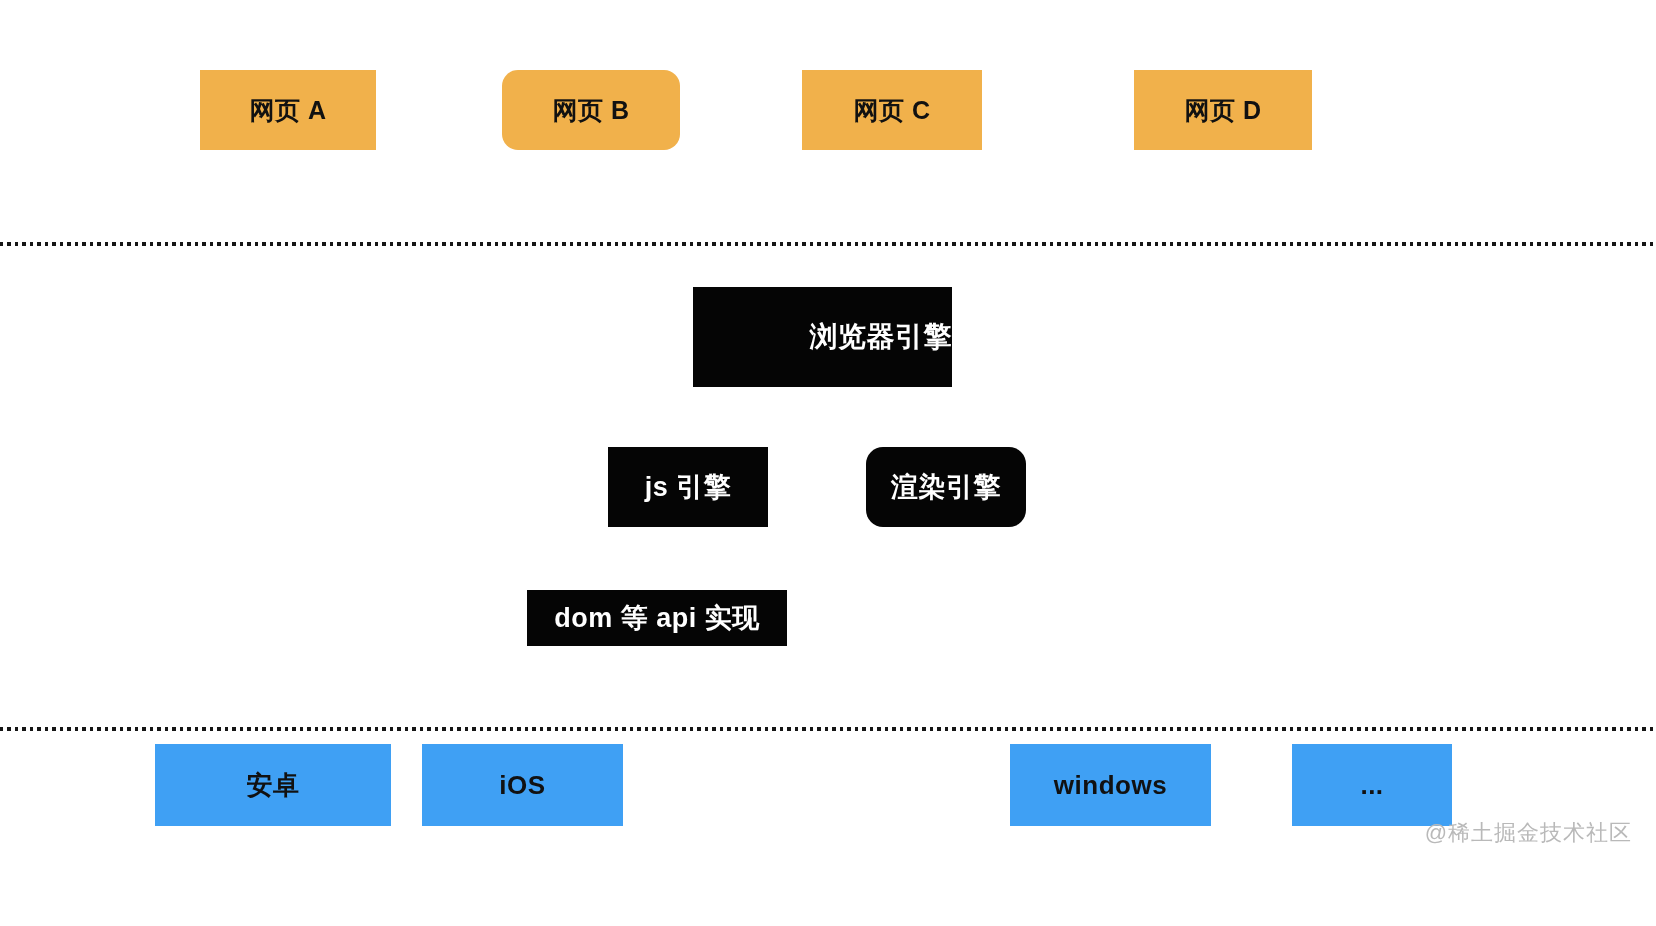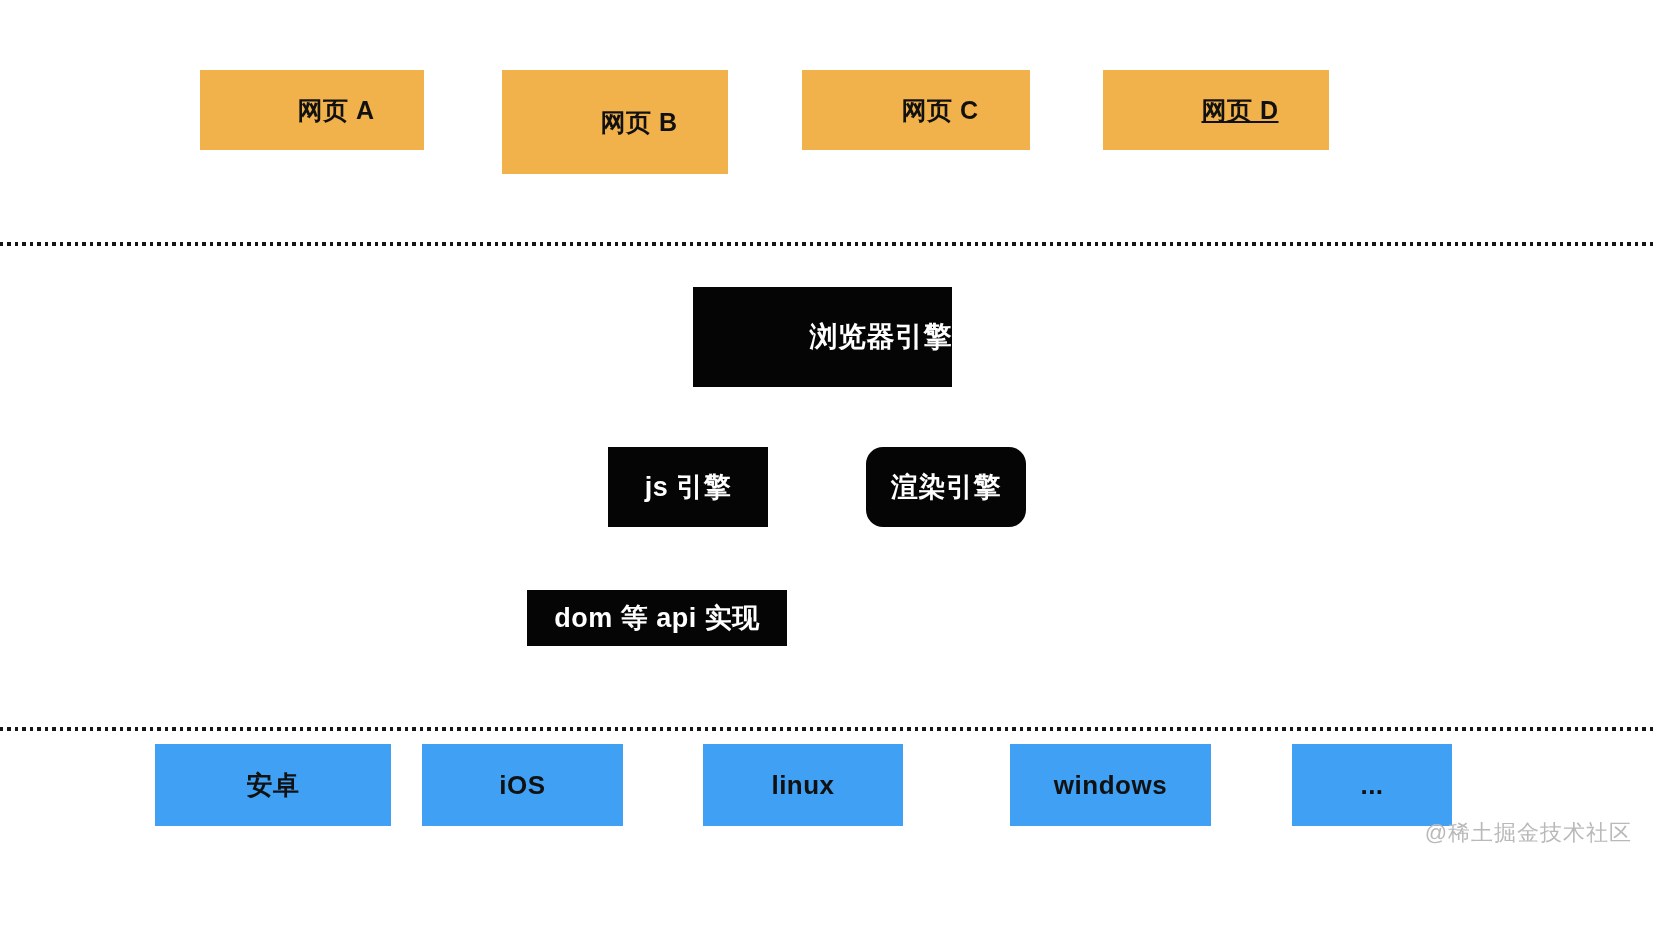--- a/index.html
+++ b/index.html
@@ -28,7 +28,6 @@
     background: var(--web_page_bg, #F1B14B);
     color: var(--web_page_text, #111111);
     font-size: 25px;
-    padding-left: 48px;
   }
   .box-engine {
     background: var(--engine_bg, #050505);

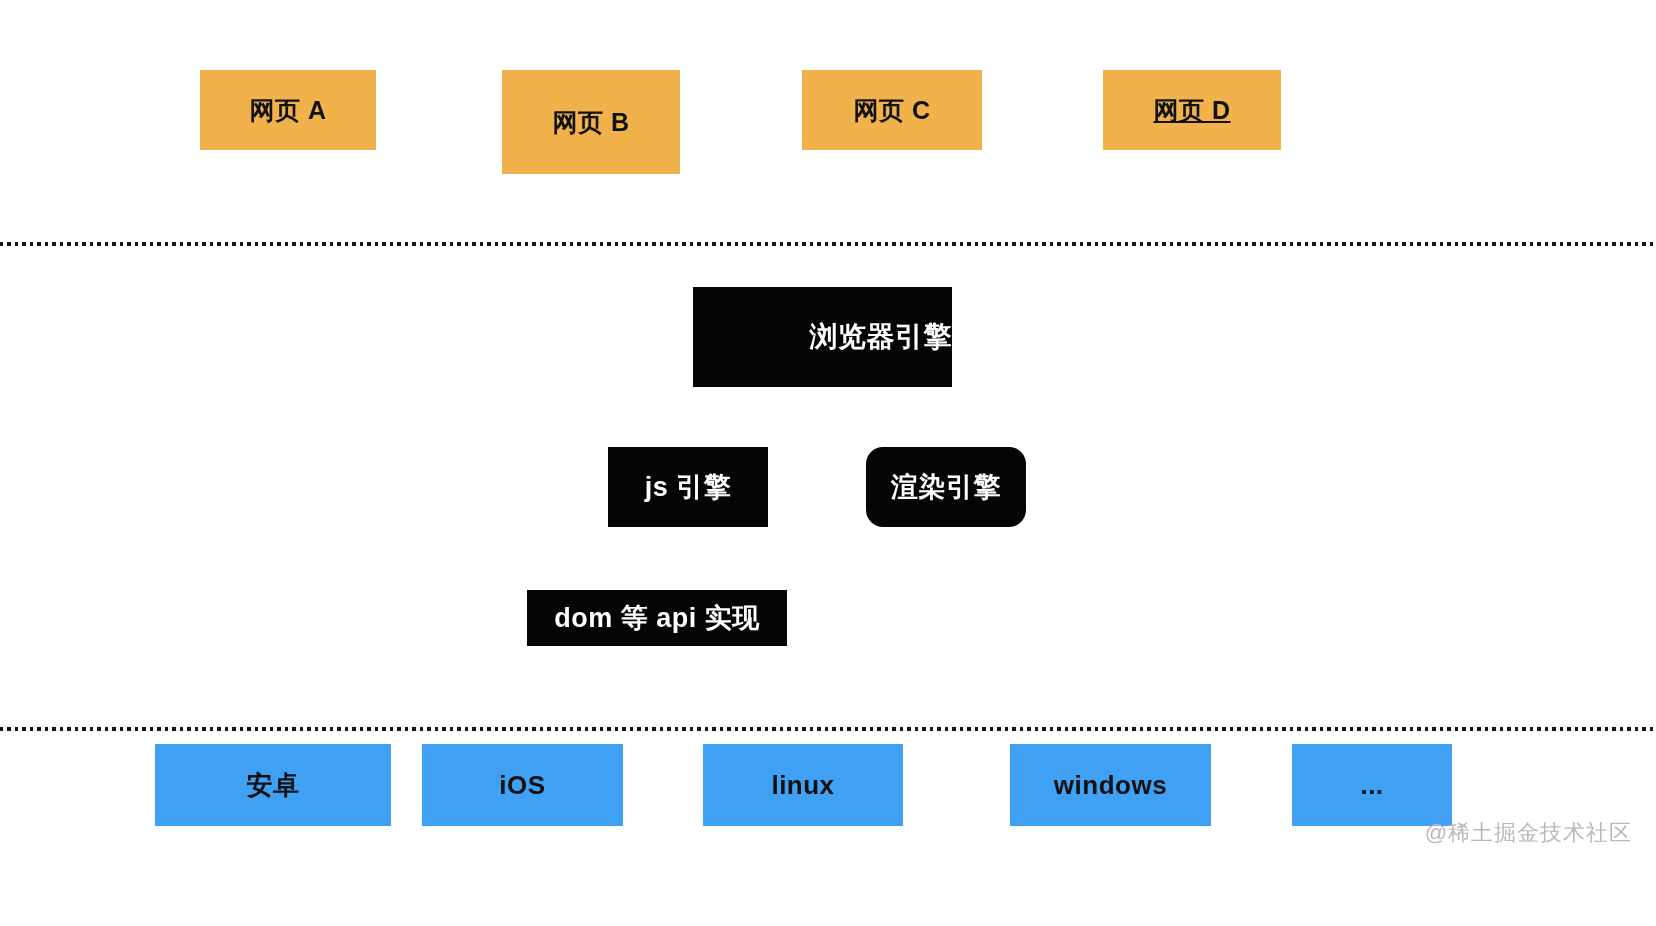--- a/index.html
+++ b/index.html
@@ -64,7 +64,7 @@
 
   
   #web-a { left: 200px; top: 70px; width: 176px; height: 80px; }
-  #web-b { left: 502px; top: 70px; width: 178px; height: 104px; }
+  #web-b { left: 502px; top: 70px; width: 178px; height: 80px; border-radius: 16px; }
   #web-c { left: 790px; top: 70px; width: 180px; height: 80px; margin-left: 12px; }
   #web-d { left: 1103px; top: 70px; width: 178px; height: 80px; text-decoration: underline; }
 

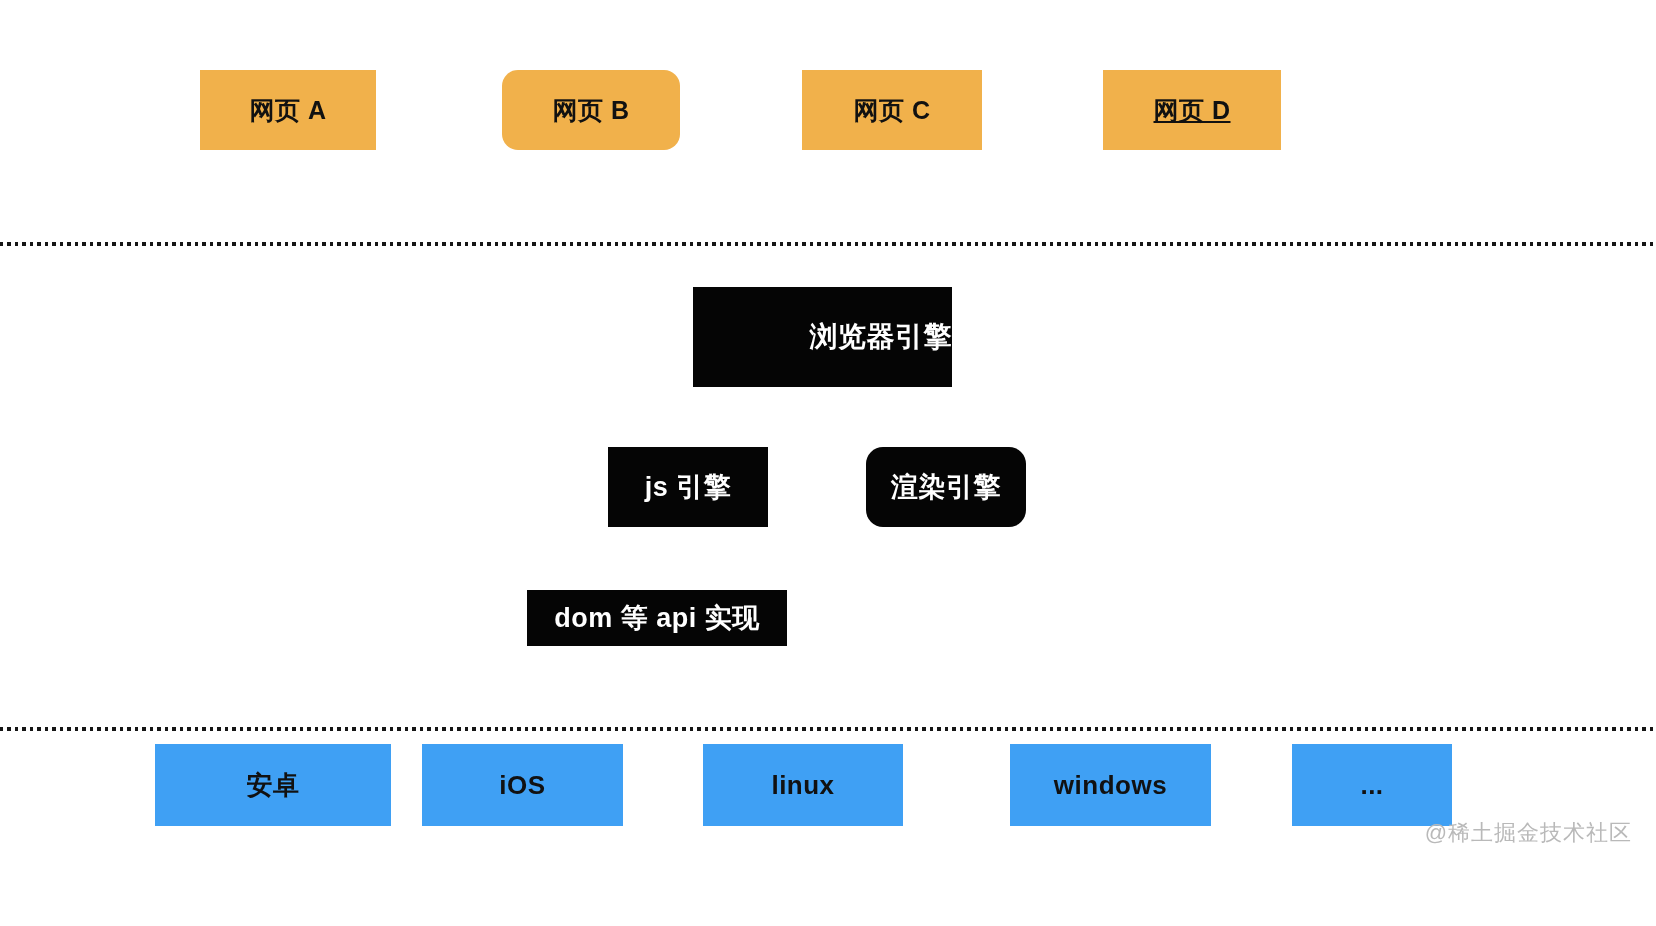--- a/index.html
+++ b/index.html
@@ -66,7 +66,7 @@
   #web-a { left: 200px; top: 70px; width: 176px; height: 80px; }
   #web-b { left: 502px; top: 70px; width: 178px; height: 80px; border-radius: 16px; }
   #web-c { left: 790px; top: 70px; width: 180px; height: 80px; margin-left: 12px; }
-  #web-d { left: 1103px; top: 70px; width: 178px; height: 80px; text-decoration: underline; }
+  #web-d { left: 1134px; top: 70px; width: 178px; height: 80px; }
 
   #divider-top { top: 242px; }
 

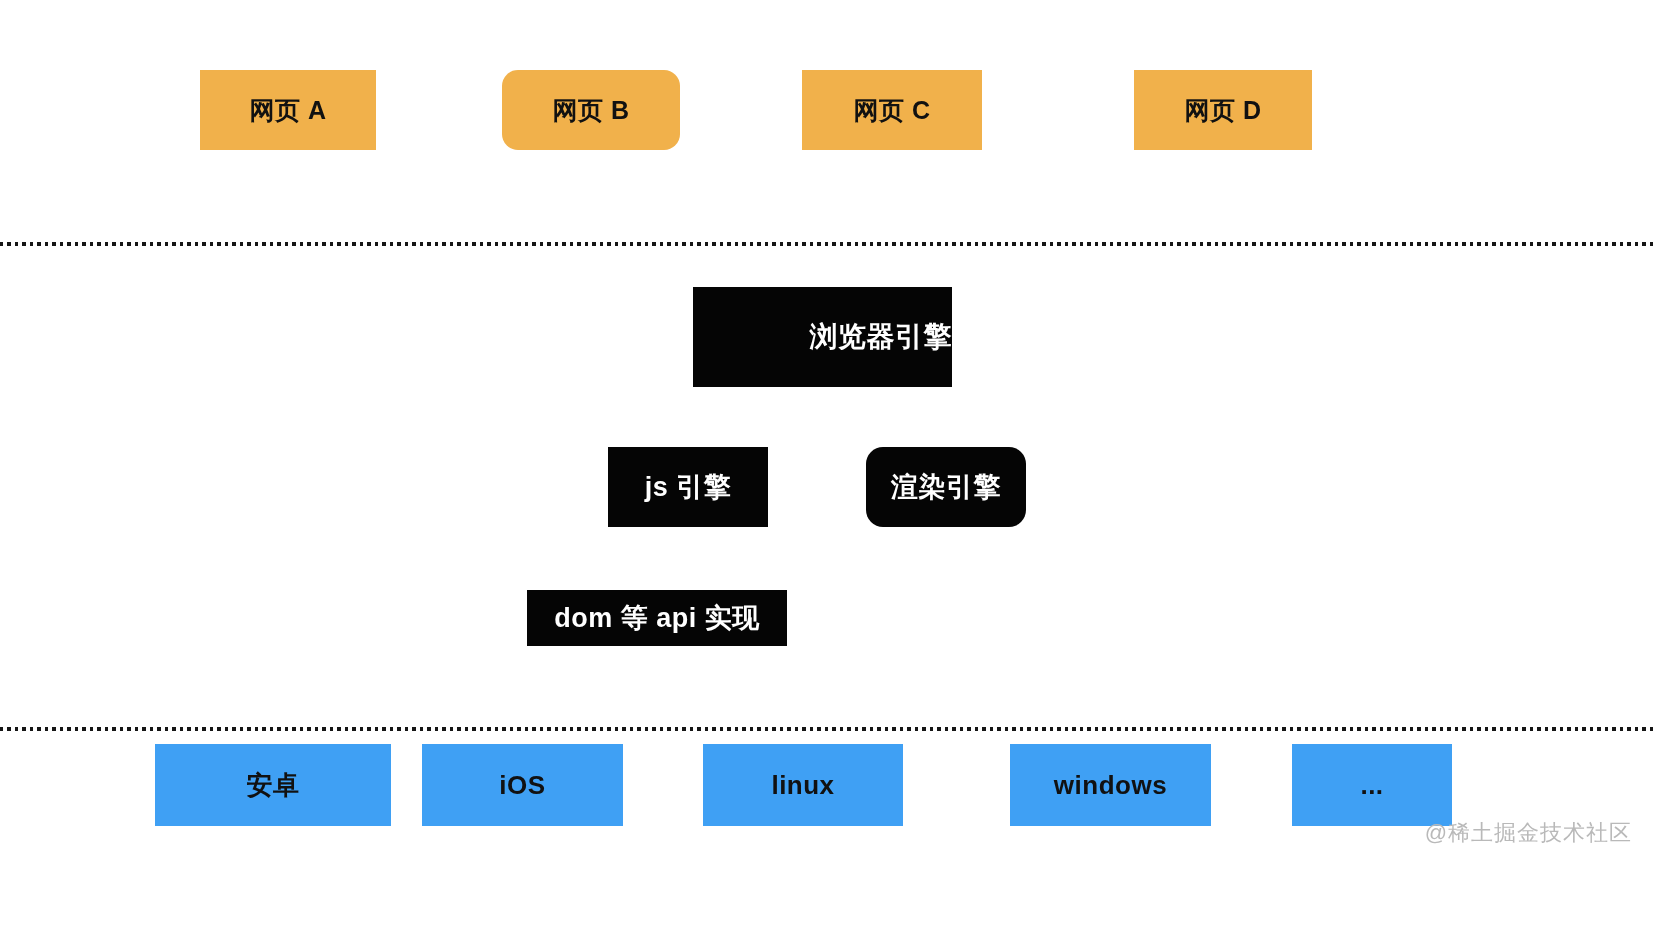--- a/index.html
+++ b/index.html
@@ -133,9 +133,6 @@
   <div id="os-ios" class="box box-os">
     <span>iOS</span>
   </div>
-  <div id="os-linux" class="box box-os">
-    <span>linux</span>
-  </div>
   <div id="os-windows" class="box box-os">
     <span>windows</span>
   </div>

